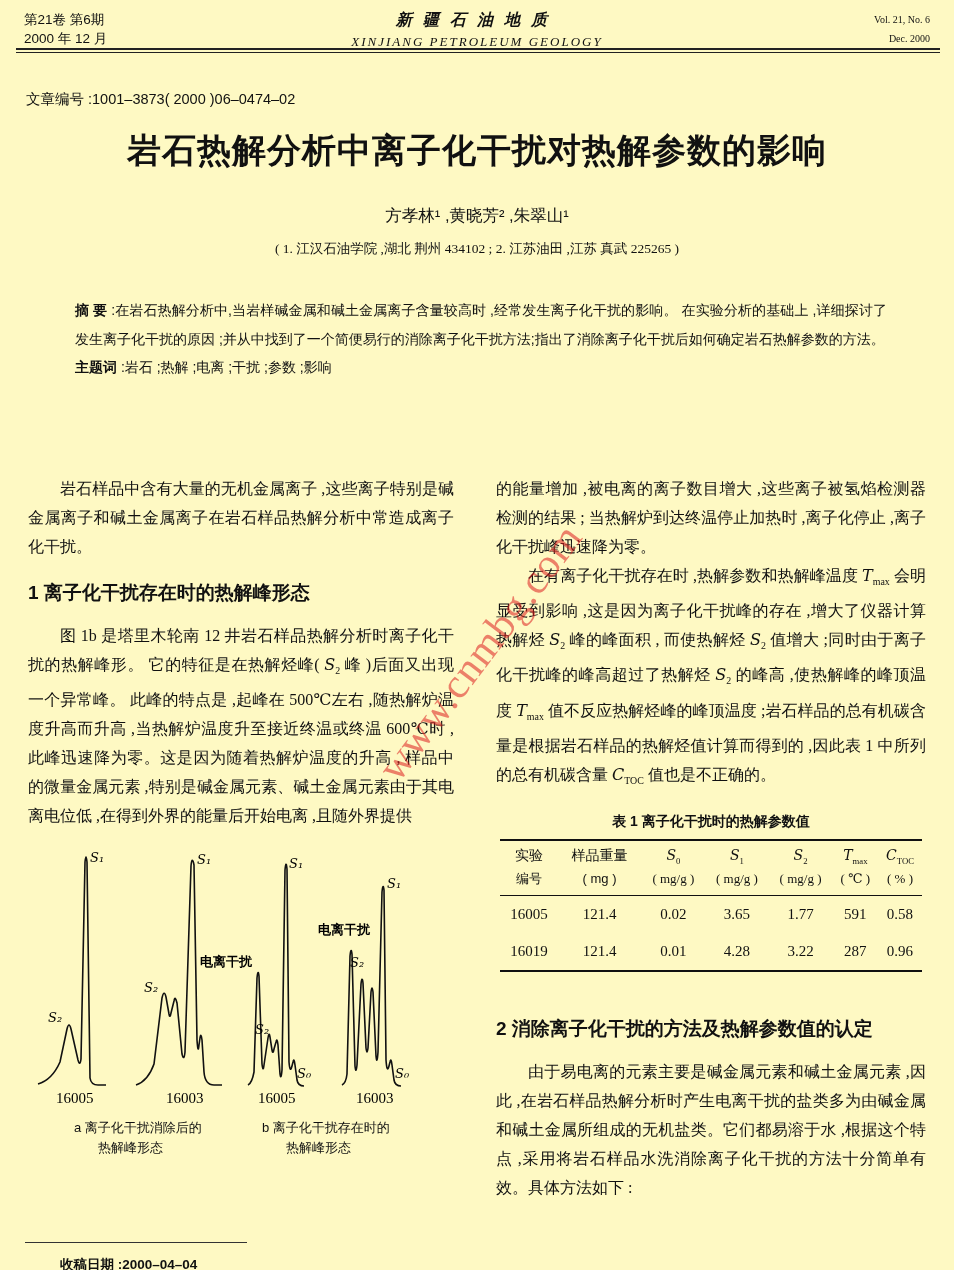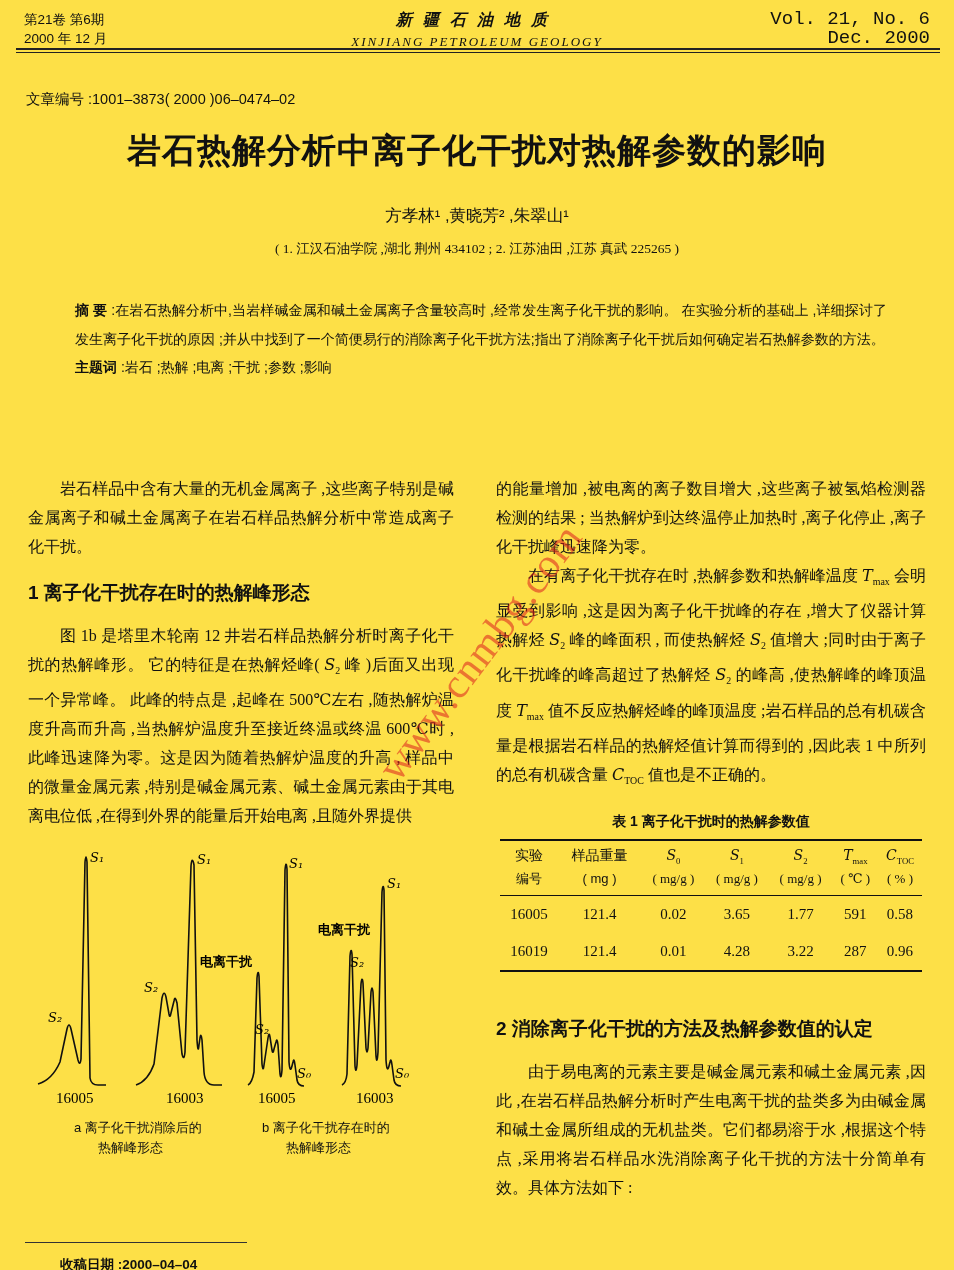--- a/index.html
+++ b/index.html
@@ -5,7 +5,7 @@
   html,body { margin:0; padding:0; background:#e8e8e8; }
   #page {
     position:relative; width:954px; height:1270px; margin:0 auto;
-    background:#fde047; overflow:hidden; color:#111;
+    background:#fef9c3; overflow:hidden; color:#111;
     font-family:"Liberation Serif","DejaVu Serif",serif;
   }
   .sans { font-family:"Liberation Sans","DejaVu Sans",sans-serif; }

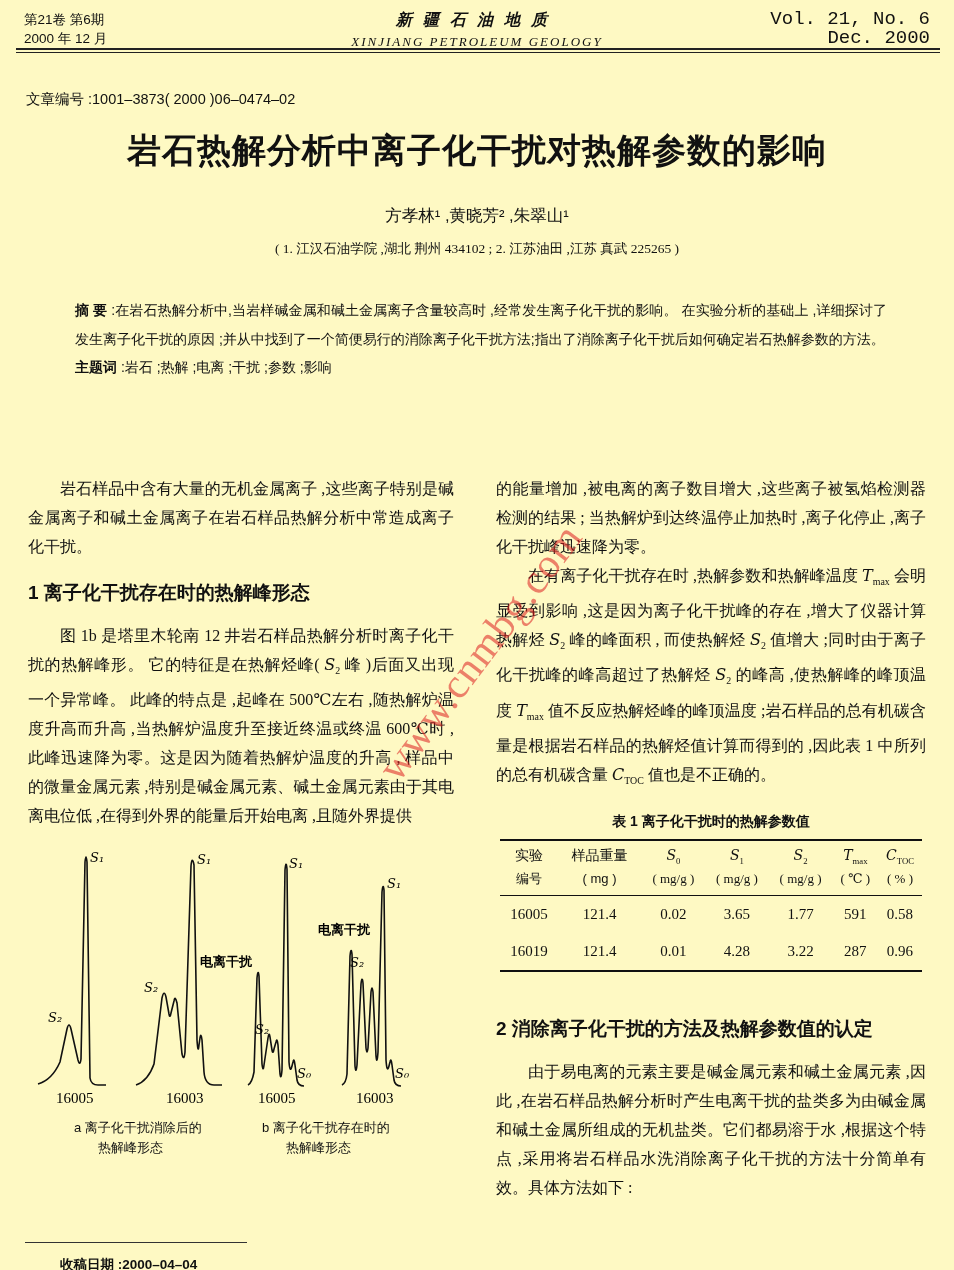--- a/index.html
+++ b/index.html
@@ -19,7 +19,7 @@
   #hdr-center { position:absolute; left:0; right:0; top:0; text-align:center;font-style:italic; }
   #hdr-center .cn { font-size:16px; font-weight:bold; letter-spacing:11px; }
   #hdr-center .en { font-size:13px; letter-spacing:2px; margin-top:3px; }
-  #hdr-right { position:absolute; right:0; top:0; text-align:right; font-size:19px; line-height:19px;font-family:Liberation Mono, monospace; }
+  #hdr-right { position:absolute; right:0; top:0; text-align:right; font-size:10px; line-height:19px; }
   #rule-a { position:absolute; left:16px; right:14px; top:48px; height:2px; background:#222; }
   #rule-b { position:absolute; left:16px; right:14px; top:52px; height:1.4px; background:#222; }
 

